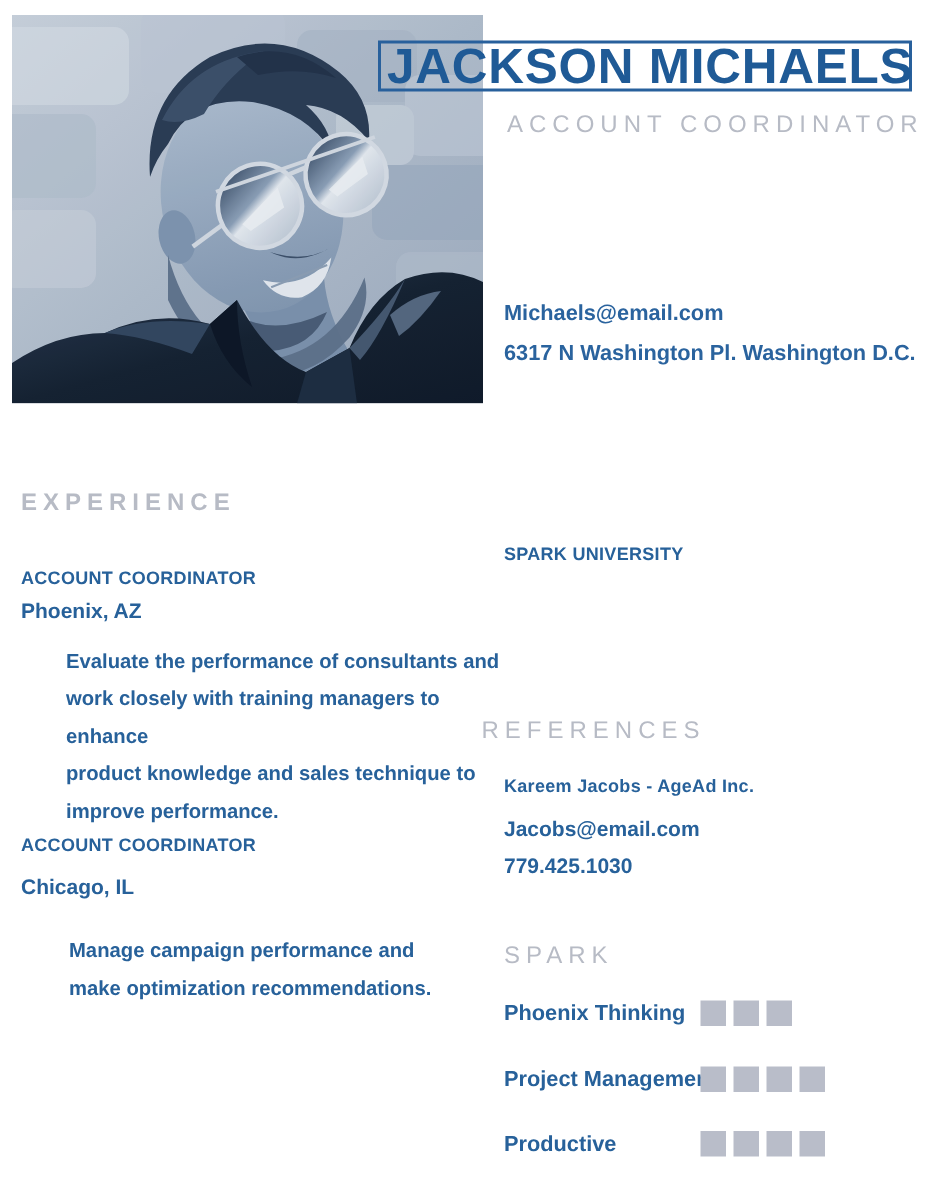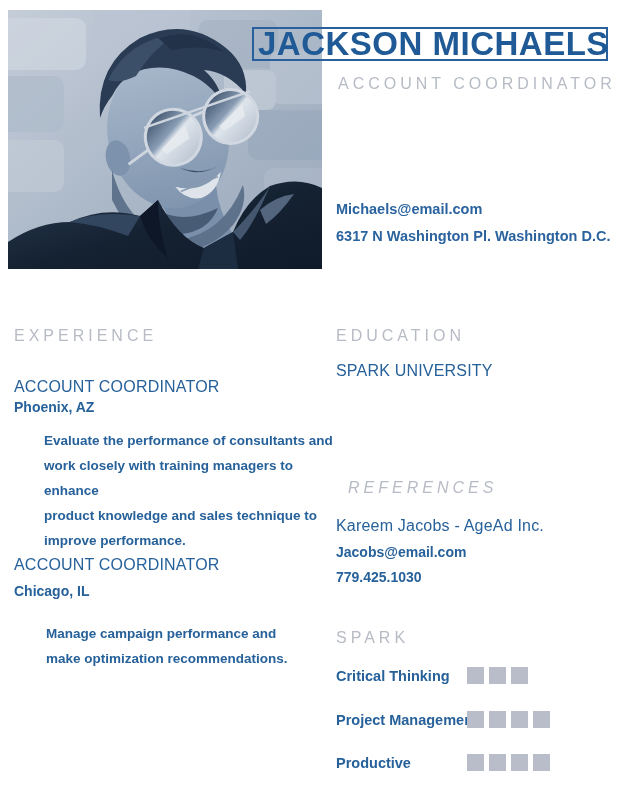--- a/index.html
+++ b/index.html
@@ -143,7 +143,7 @@
     <div class="contact-line">6317 N Washington Pl. Washington D.C.</div>
   </div>
 
-  <div class="sec-heading" style="left:14px;top:327px;">EXPERIENCE</div>
+  <div class="sec-heading" style="left:14px;top:327px;font-weight:bold;">EXPERIENCE</div>
 
   <div class="job-title" style="left:14px;top:378px;">ACCOUNT COORDINATOR</div>
   <div class="job-loc" style="left:14px;top:399px;">Phoenix, AZ</div>

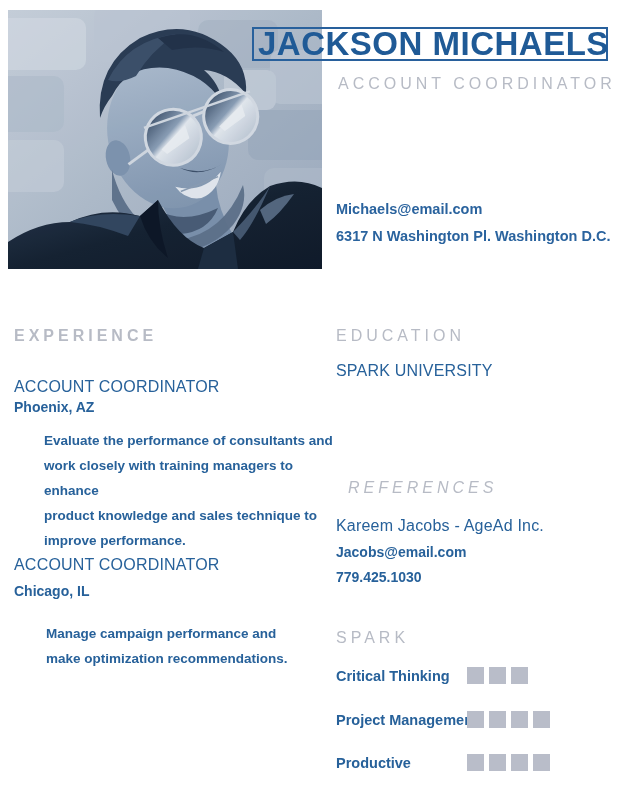--- a/index.html
+++ b/index.html
@@ -157,7 +157,6 @@
   <div class="job-desc" style="left:16px;top:621px;">Manage campaign performance and
 make optimization recommendations.</div>
 
-  <div class="sec-heading" style="left:336px;top:327px;">EDUCATION</div>
   <div class="entry-strong" style="left:336px;top:362px;">SPARK UNIVERSITY</div>
 
   <div class="sec-heading" style="left:348px;top:479px;font-style:italic;">REFERENCES</div>

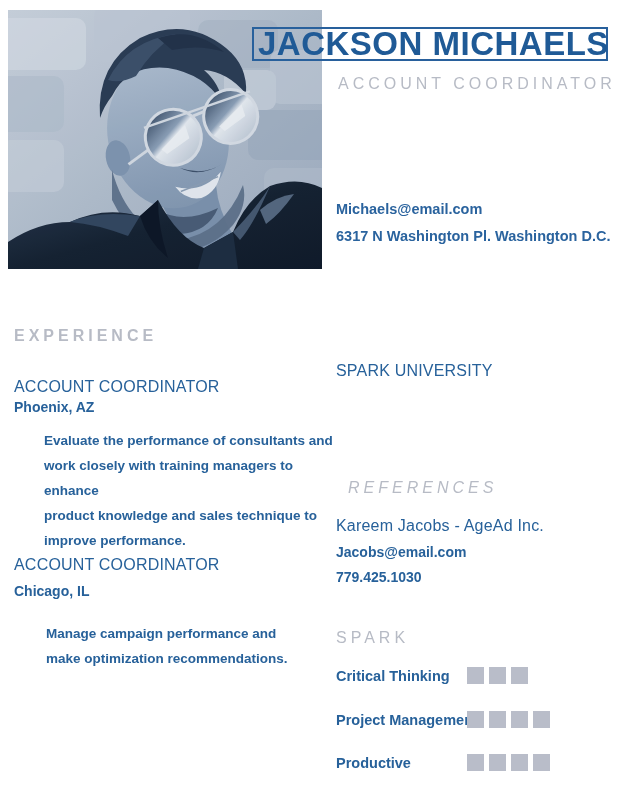--- a/index.html
+++ b/index.html
@@ -32,7 +32,7 @@
     position:absolute;font-size:16px;letter-spacing:4px;color:#b7bbc5;font-weight:500;
   }
   .job-title,.entry-strong{
-    position:absolute;font-size:16px;font-weight:normal;color:#27619a;letter-spacing:0.2px;white-space:nowrap;
+    position:absolute;font-size:12px;font-weight:bold;color:#27619a;letter-spacing:0.2px;white-space:nowrap;
   }
   .job-loc,.entry-line{
     position:absolute;font-size:14px;font-weight:600;color:#27619a;white-space:nowrap;

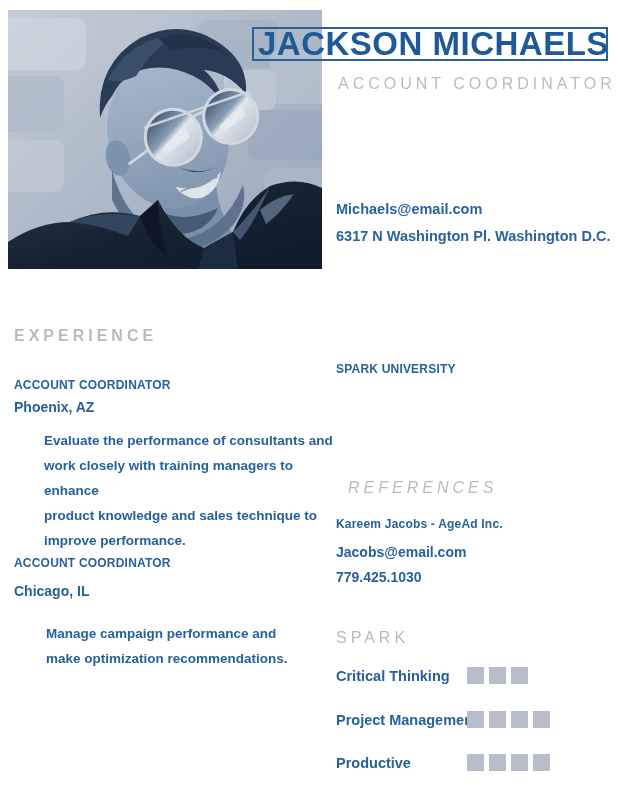--- a/index.html
+++ b/index.html
@@ -159,7 +159,7 @@
 
   <div class="entry-strong" style="left:336px;top:362px;">SPARK UNIVERSITY</div>
 
-  <div class="sec-heading" style="left:348px;top:479px;font-style:italic;">REFERENCES</div>
+  <div class="sec-heading" style="left:321px;top:479px;">REFERENCES</div>
   <div class="entry-strong" style="left:336px;top:517px;">Kareem Jacobs - AgeAd Inc.</div>
   <div class="entry-line" style="left:336px;top:544px;">Jacobs@email.com</div>
   <div class="entry-line" style="left:336px;top:569px;">779.425.1030</div>

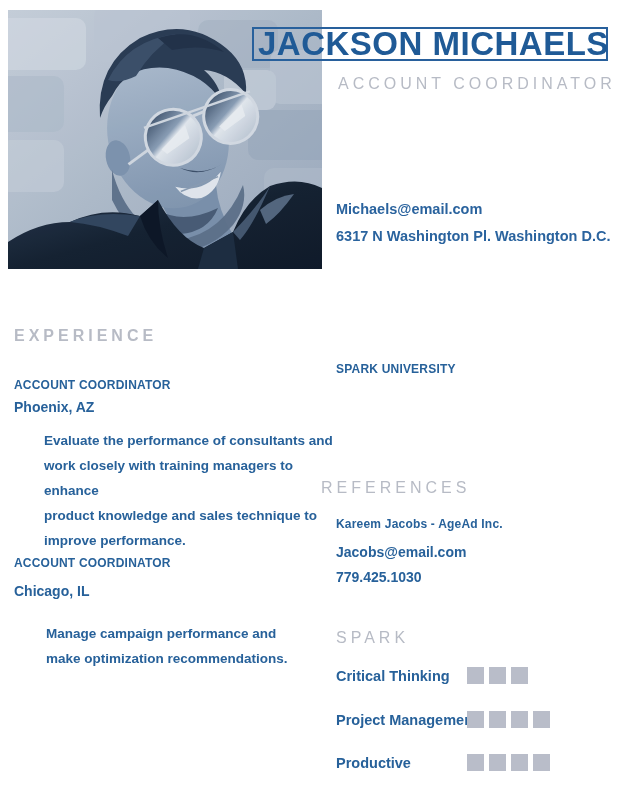--- a/index.html
+++ b/index.html
@@ -166,7 +166,7 @@
 
   <div class="sec-heading" style="left:336px;top:629px;">SPARK</div>
 
-  <div class="skill-label" style="left:336px;top:668px;">Critical Thinking</div>
+  <div class="skill-label" style="left:336px;top:668px;">Phoenix Thinking</div>
   <div class="skill-squares" style="top:667px;">
       <span class="sq"></span>
       <span class="sq"></span>

